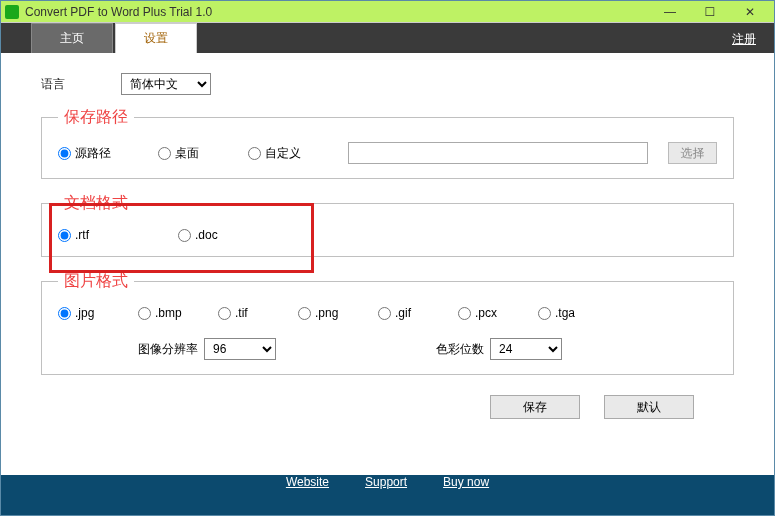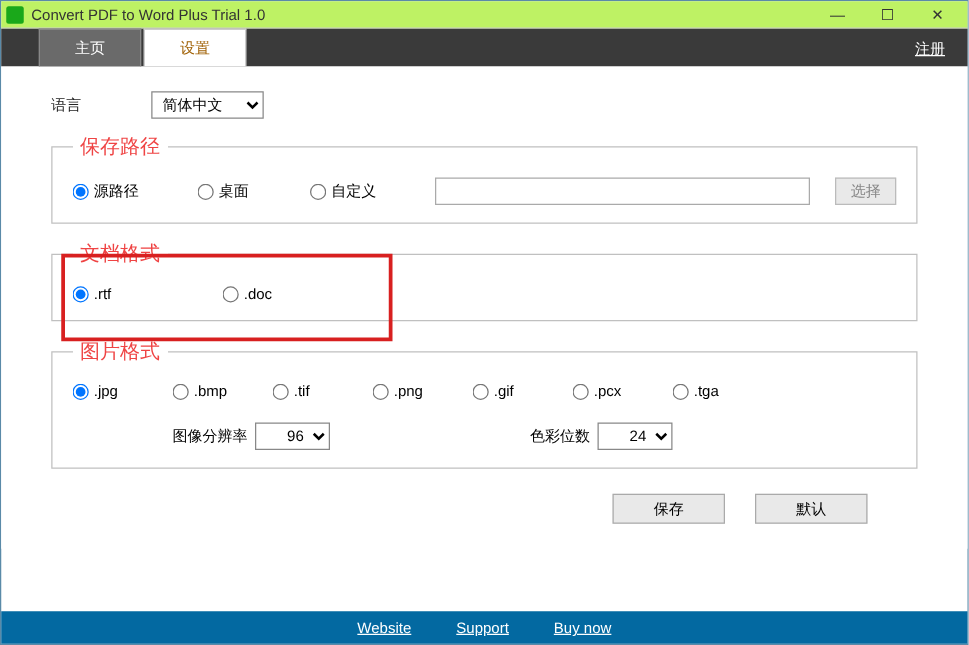--- a/index.html
+++ b/index.html
@@ -43,7 +43,7 @@
     
     .subrow { display: flex; align-items: center; margin-top: 18px; padding-left: 80px; gap: 20px; }
     .subrow-group { display: flex; align-items: center; gap: 6px; }
-    .subrow-group select { width: 60px; text-align: right; }
+    .subrow-group select { width: 72px; }
     .sub-gap { width: 120px; }
     
     .footer-buttons { display: flex; justify-content: flex-end; gap: 24px; padding: 6px 40px 0 0; }

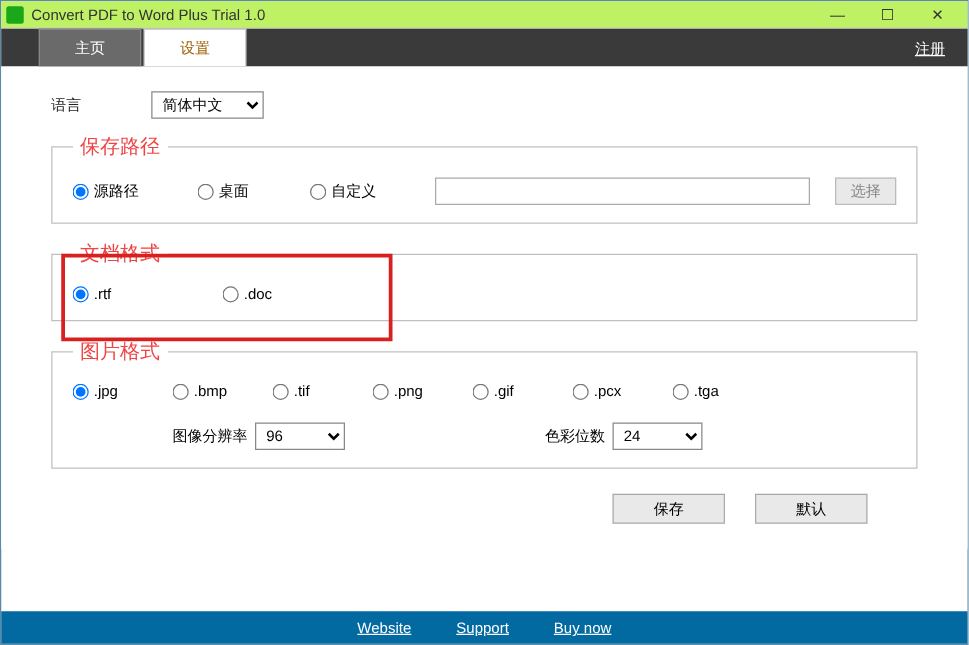--- a/index.html
+++ b/index.html
@@ -49,7 +49,7 @@
     .footer-buttons { display: flex; justify-content: flex-end; gap: 24px; padding: 6px 40px 0 0; }
     .action-btn { width: 90px; height: 24px; background: #e9e9e9; border: 1px solid #aaa; cursor: pointer; font-size: 12px; }
     
-    .bottom-bar { position: absolute; bottom: 0; left: 0; right: 0; height: 26px; background: #0369a1; display: flex; align-items: center; justify-content: center; gap: 36px; }
+    .bottom-bar { position: absolute; bottom: 0; left: 0; right: 0; height: 40px; background: #0c4a6e; display: flex; justify-content: center; gap: 36px; }
     .bottom-bar a { color: #fff; text-decoration: underline; cursor: pointer; }
   </style>
 </head>

